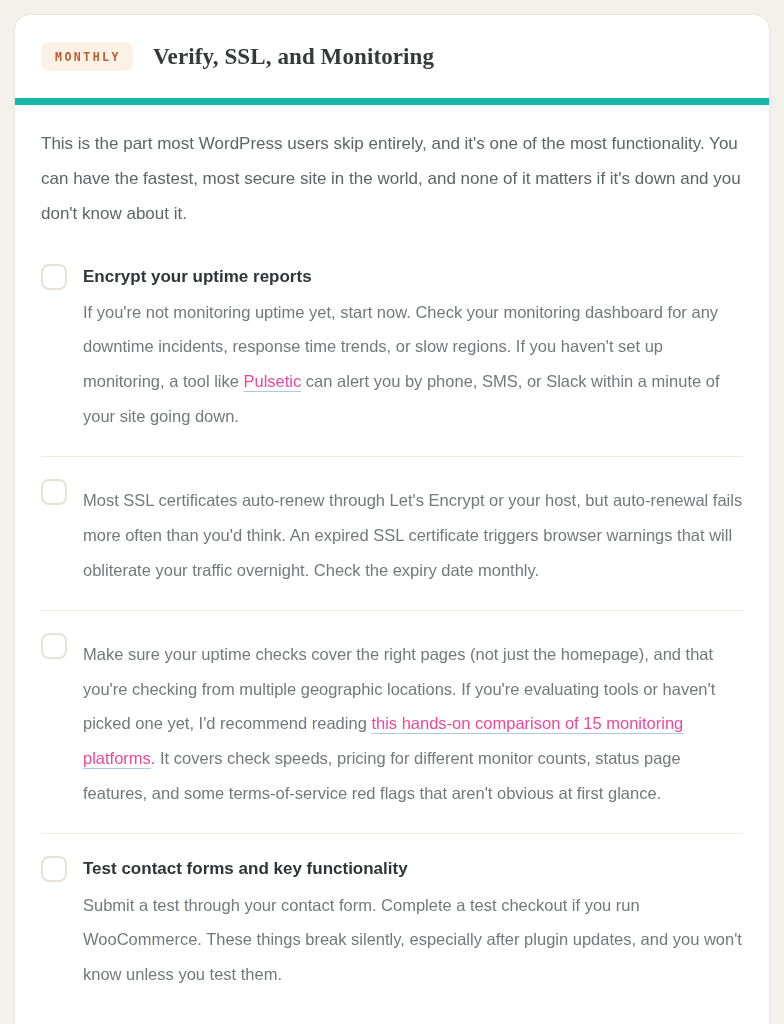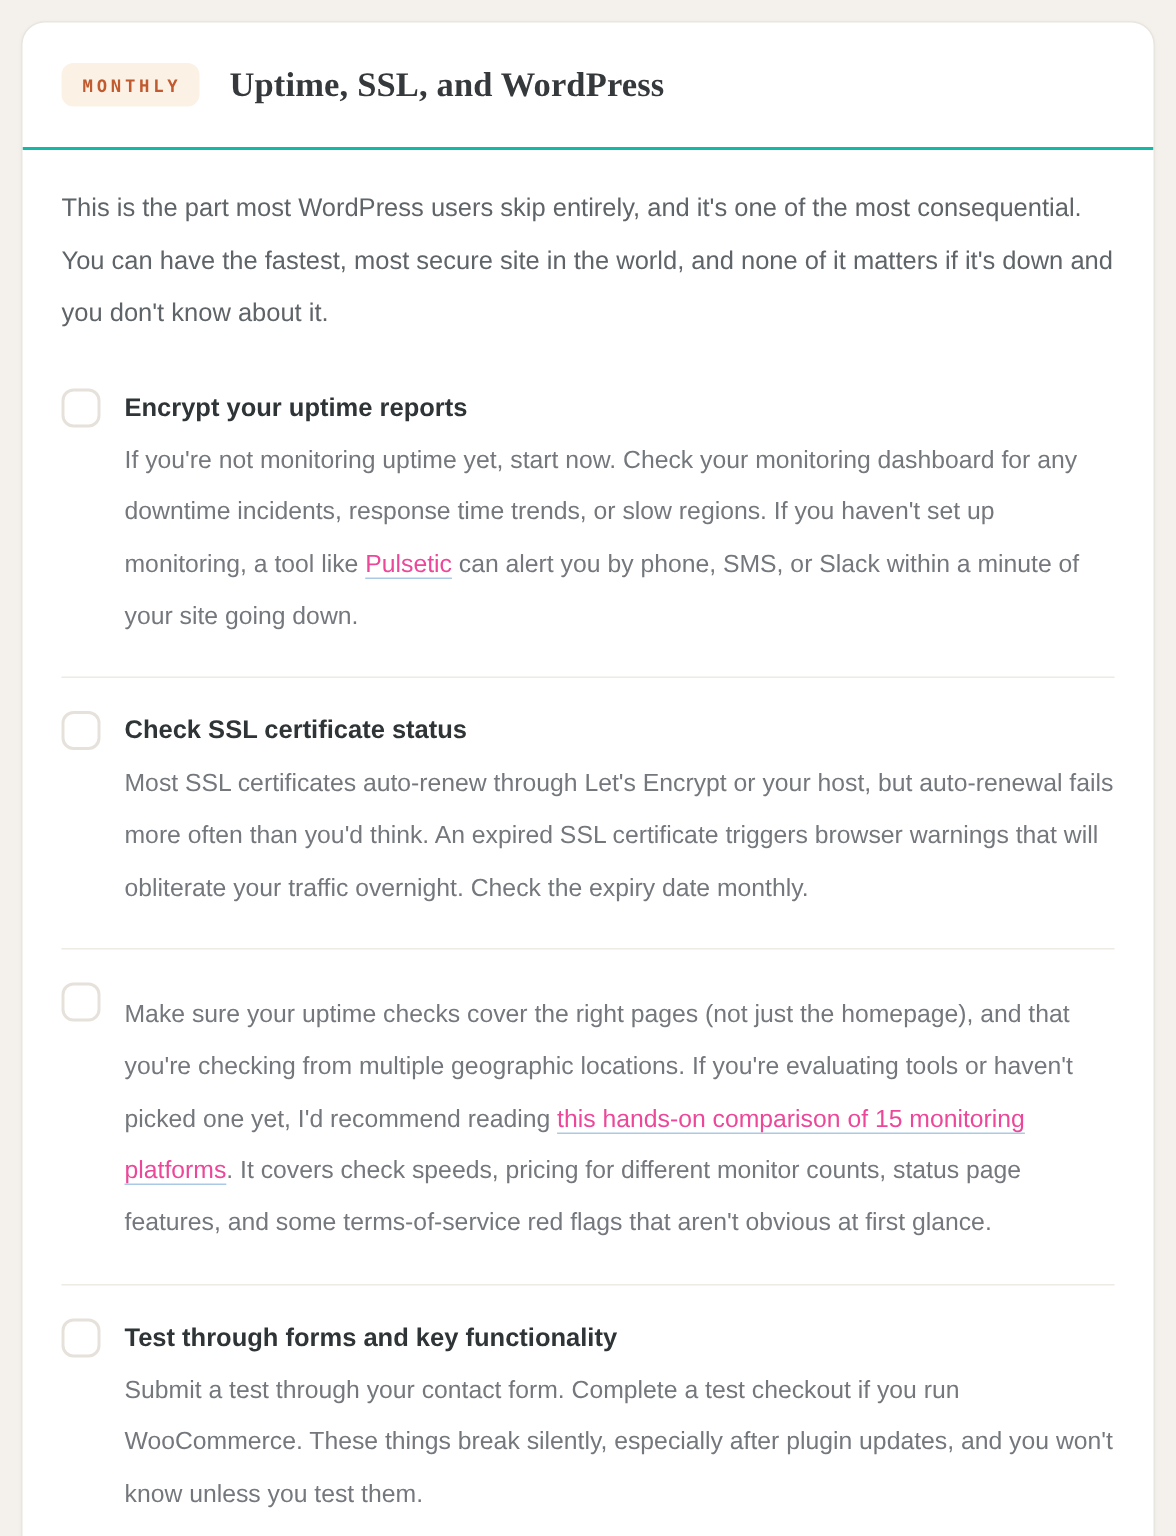--- a/index.html
+++ b/index.html
@@ -25,7 +25,7 @@
     align-items: center;
     gap: 20px;
     padding: 27px 26px;
-    border-bottom: 2px solid #14b8a6;
+    border-bottom: 7px solid #14b8a6;
   }
 
   .badge {

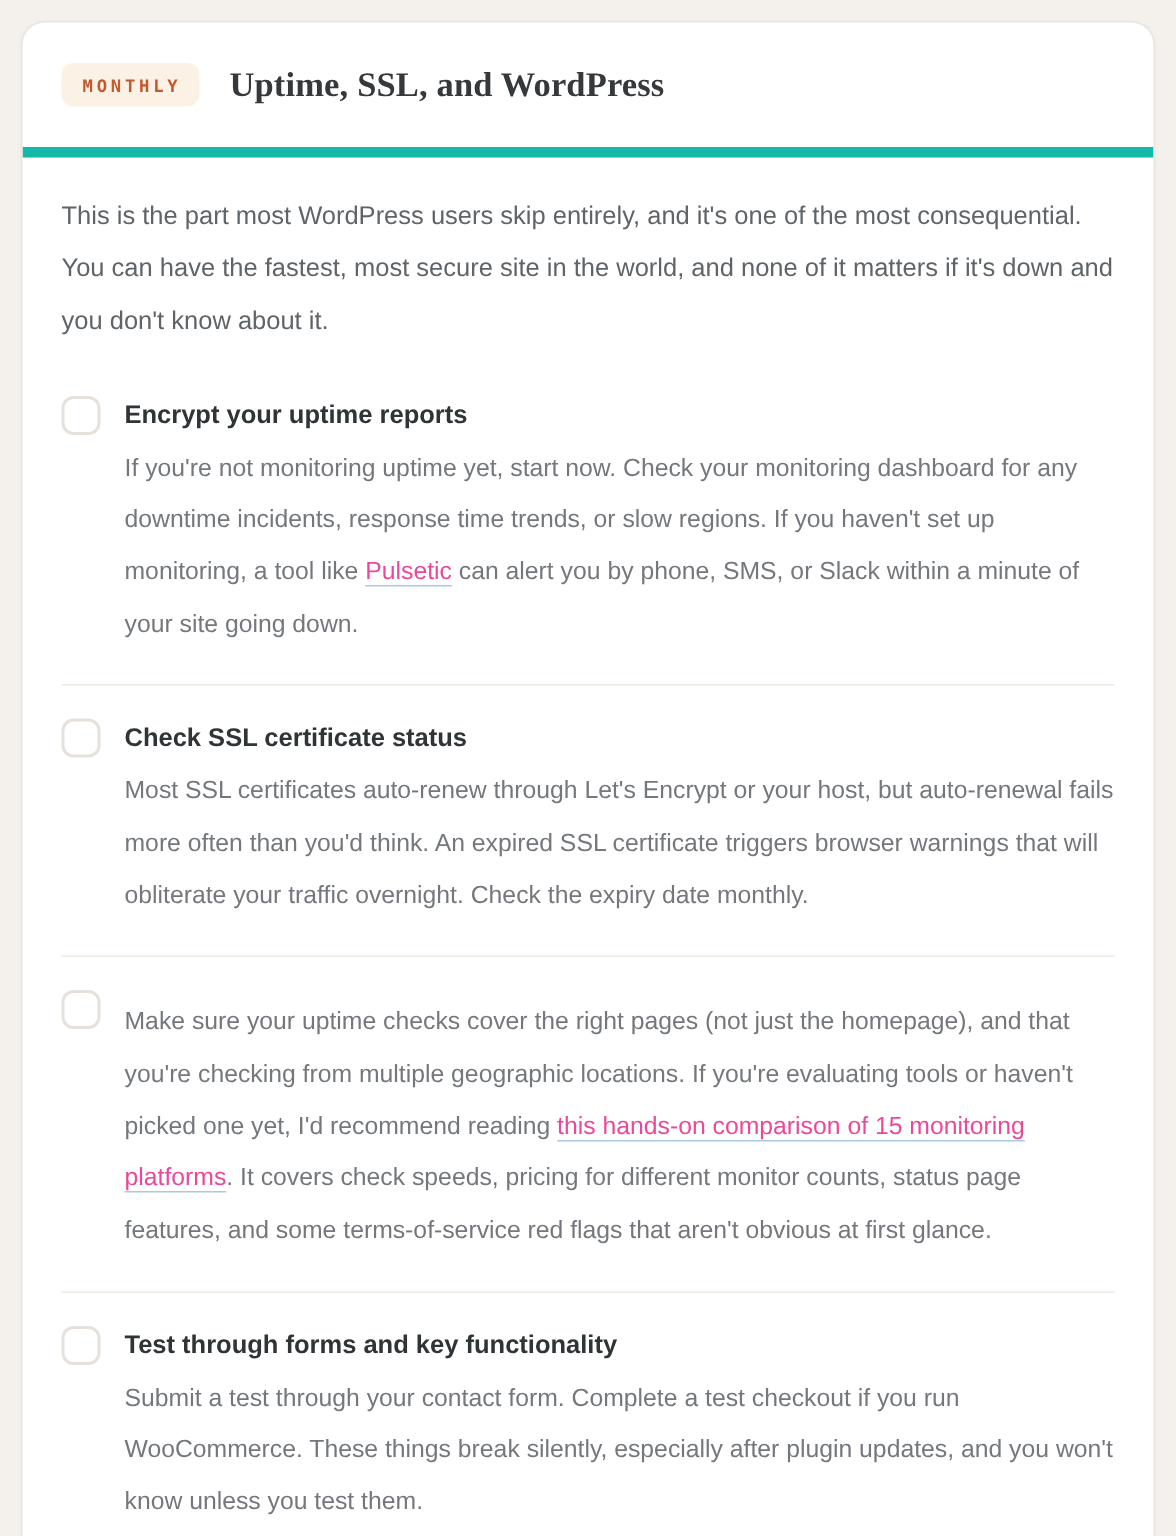--- a/index.html
+++ b/index.html
@@ -111,7 +111,7 @@
 <div class="card">
   <div class="card-header">
     <span class="badge">MONTHLY</span>
-    <h1 class="card-title">Uptime, SSL, and WordPress</h1>
+    <h1 class="card-title">Verify, SSL, and Monitoring</h1>
   </div>
 
   <div class="card-body">

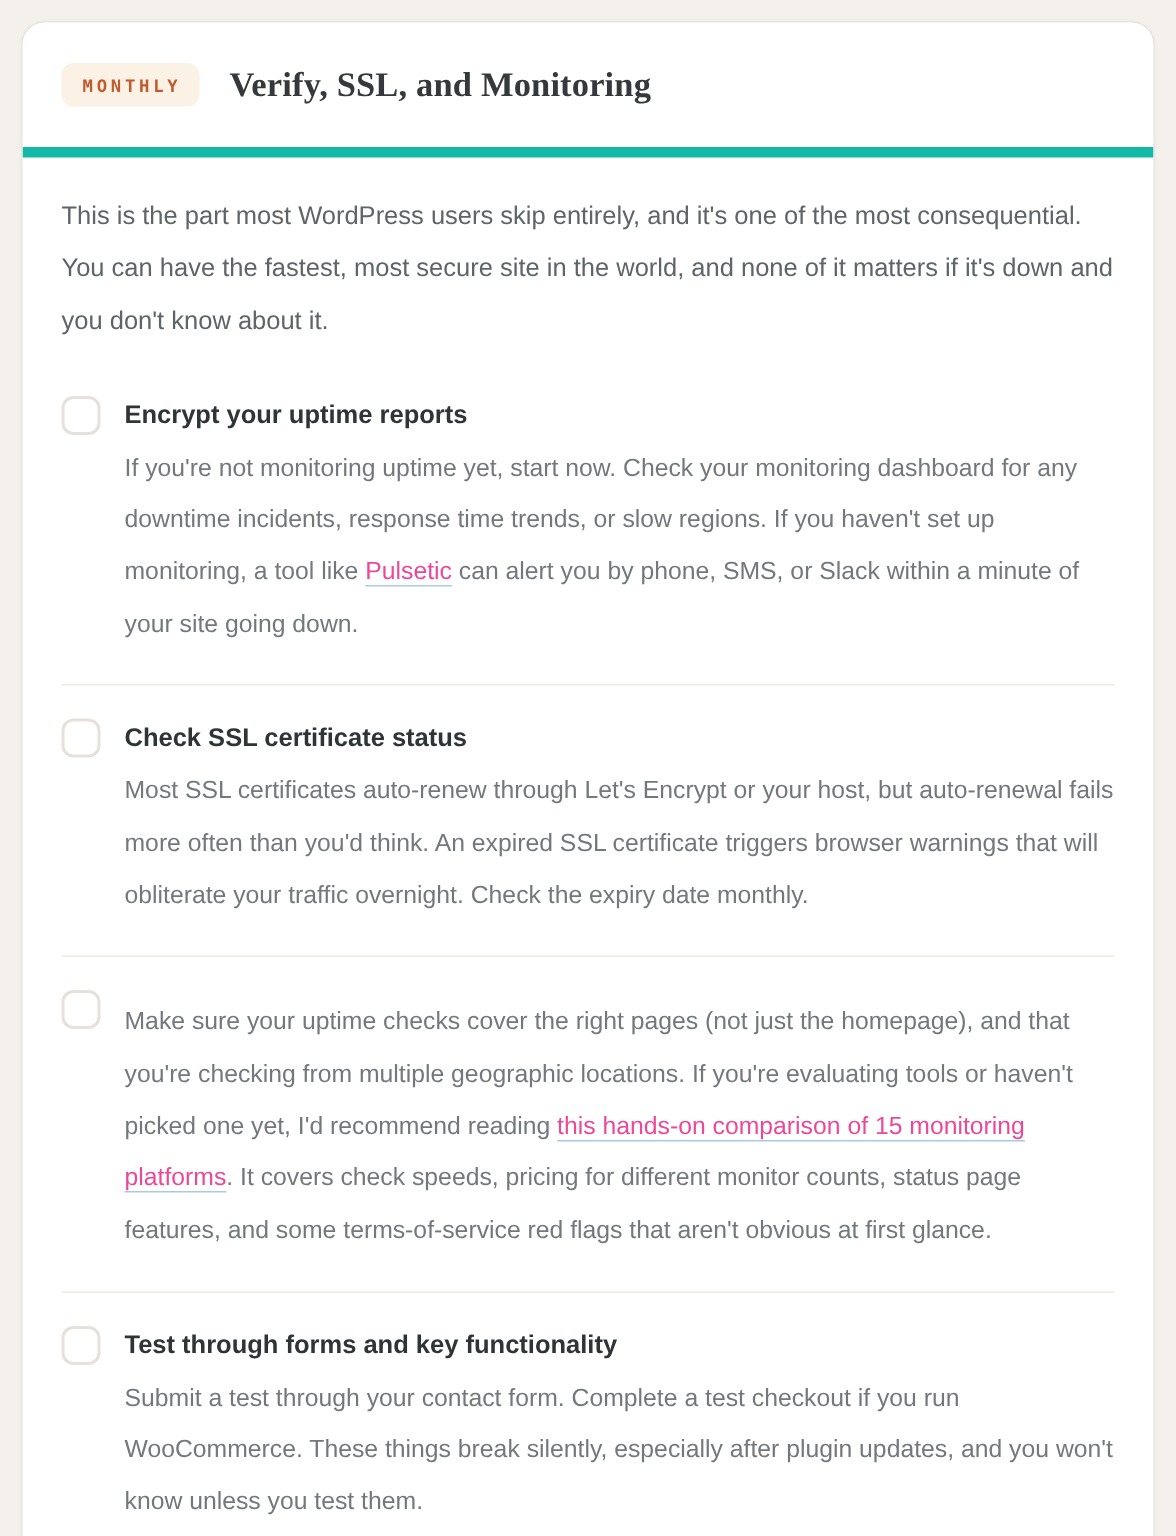--- a/index.html
+++ b/index.html
@@ -115,7 +115,7 @@
   </div>
 
   <div class="card-body">
-    <p class="intro">This is the part most WordPress users skip entirely, and it's one of the most consequential. You can have the fastest, most secure site in the world, and none of it matters if it's down and you don't know about it.</p>
+    <p class="intro">This is the part most WordPress users skip entirely, and it's one of the most functionality. You can have the fastest, most secure site in the world, and none of it matters if it's down and you don't know about it.</p>
 
     <div>
   <div class="item">

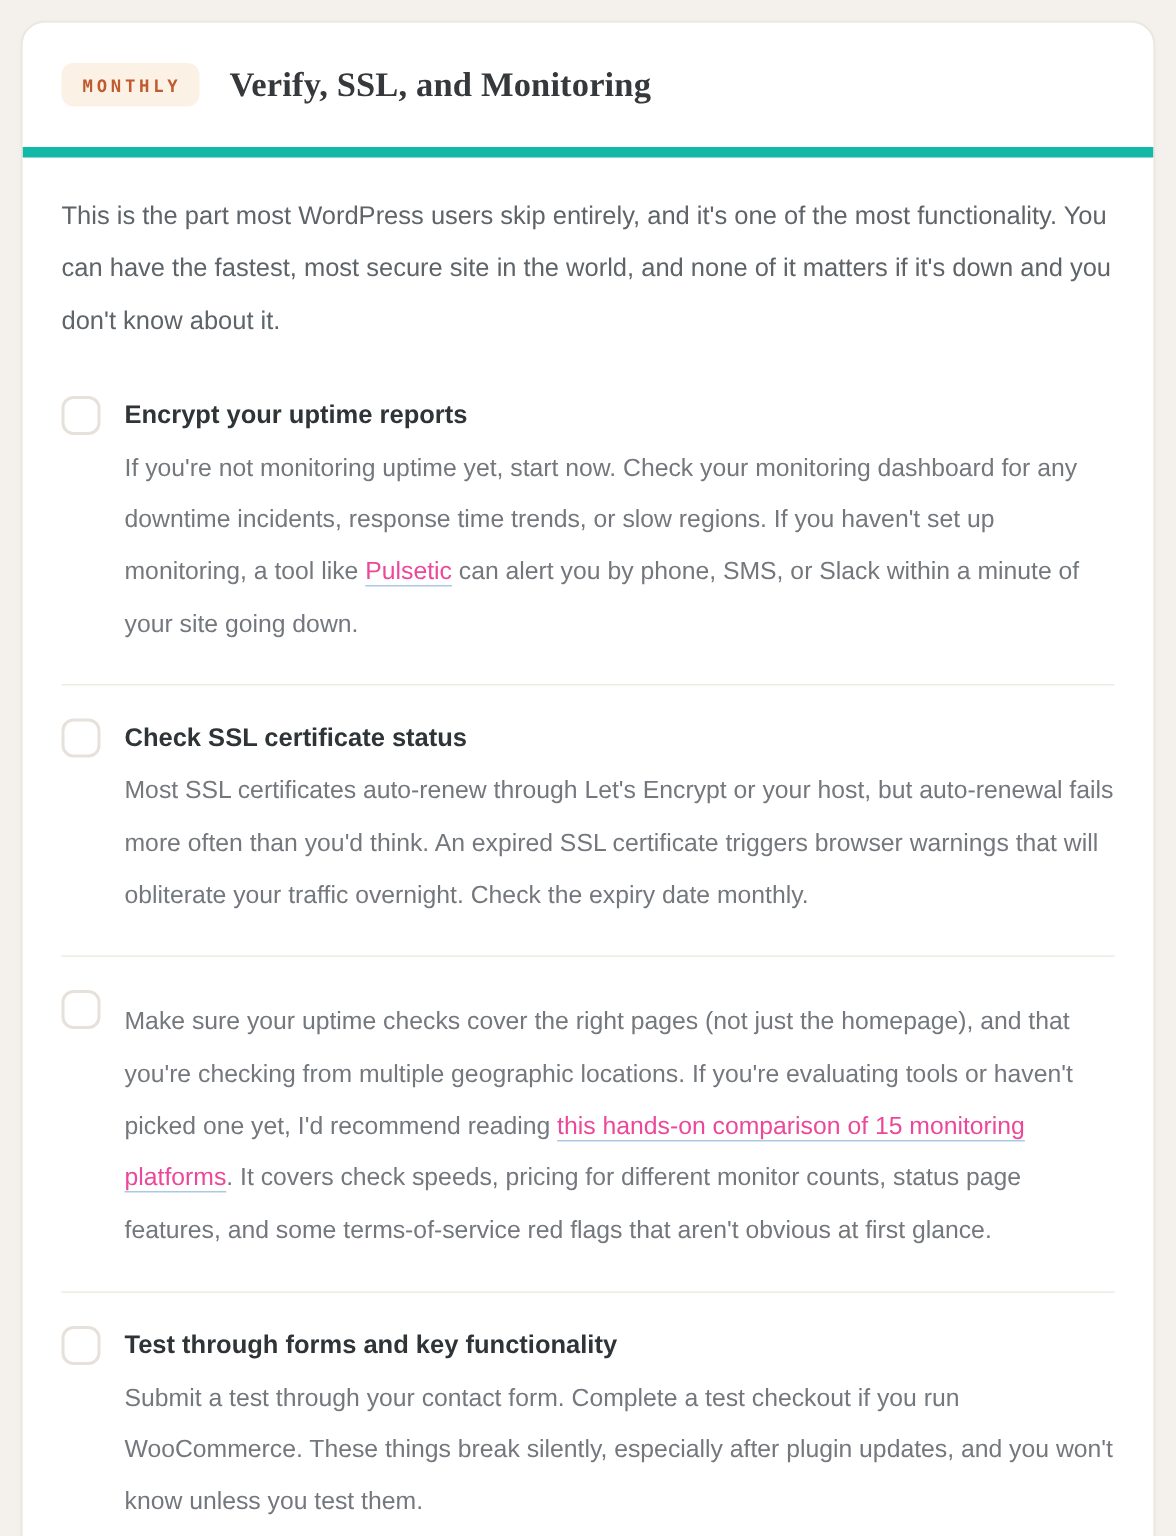--- a/index.html
+++ b/index.html
@@ -126,7 +126,6 @@
 
   <div class="item">
     <div class="checkbox" role="checkbox" aria-checked="false"></div>
-    <div class="item-title">Check SSL certificate status</div>
     <div class="item-desc"><span>Most SSL certificates auto-renew through Let's Encrypt or your host, but auto-renewal fails more often than you'd think. An expired SSL certificate triggers browser warnings that will obliterate your traffic overnight. Check the expiry date monthly.</span></div>
   </div>
 

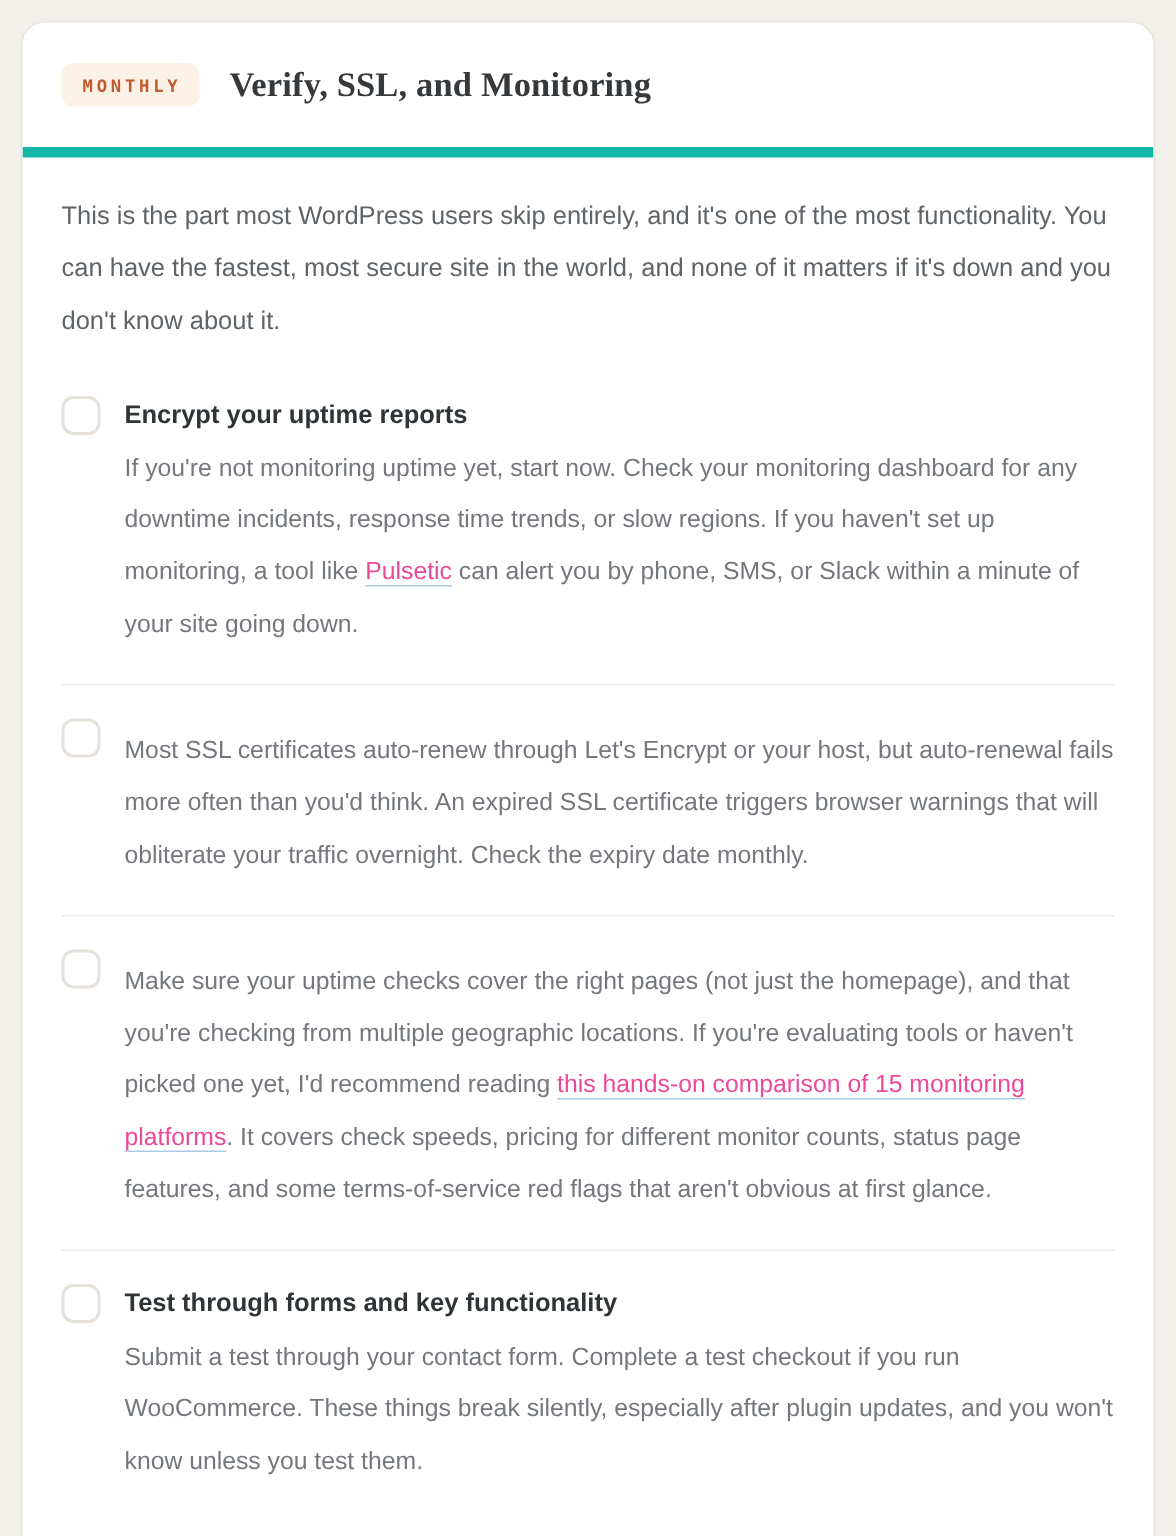--- a/index.html
+++ b/index.html
@@ -136,7 +136,7 @@
 
   <div class="item">
     <div class="checkbox" role="checkbox" aria-checked="false"></div>
-    <div class="item-title">Test through forms and key functionality</div>
+    <div class="item-title">Test contact forms and key functionality</div>
     <div class="item-desc"><span>Submit a test through your contact form. Complete a test checkout if you run WooCommerce. These things break silently, especially after plugin updates, and you won't know unless you test them.</span></div>
   </div>
 </div>

